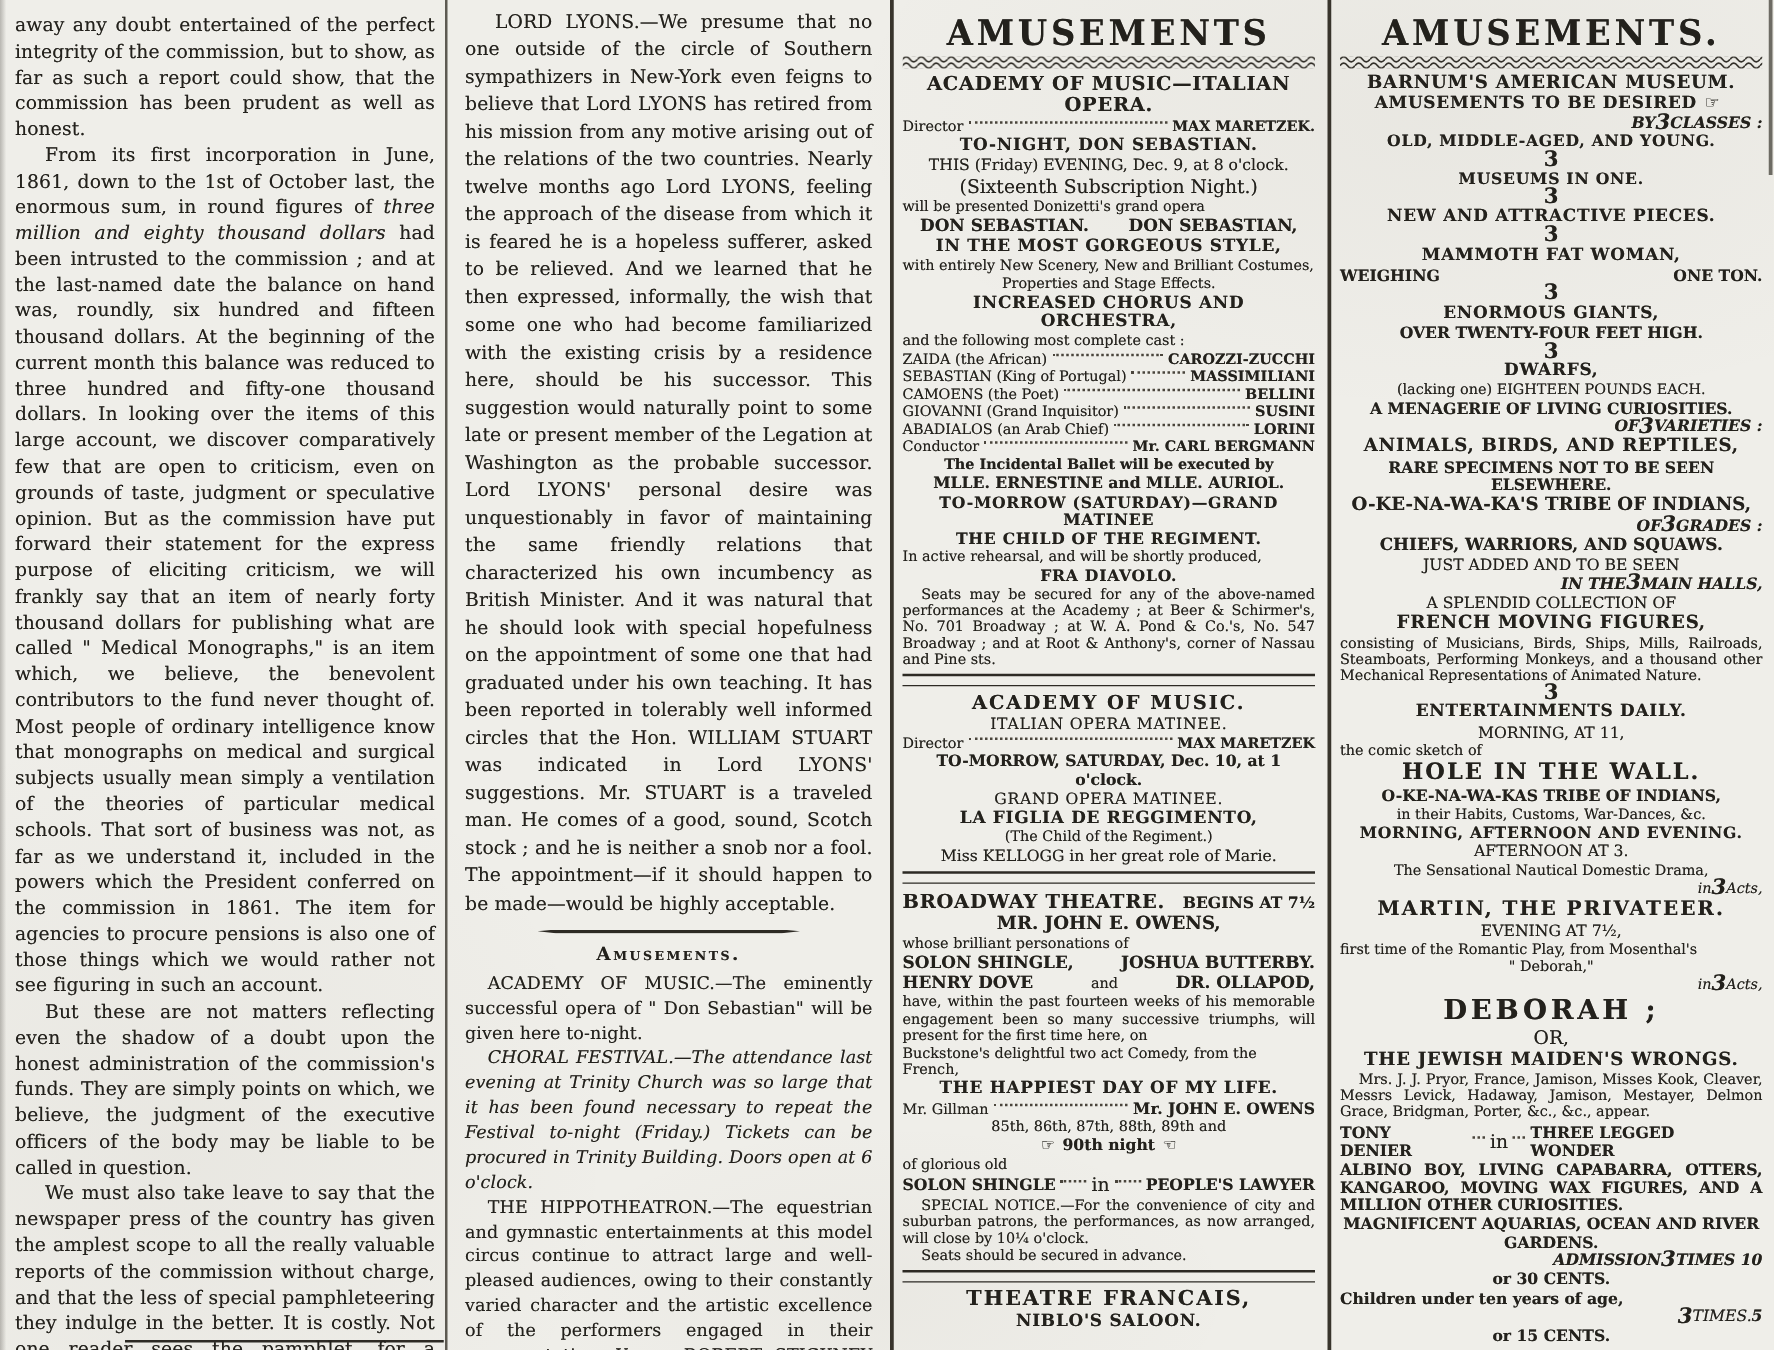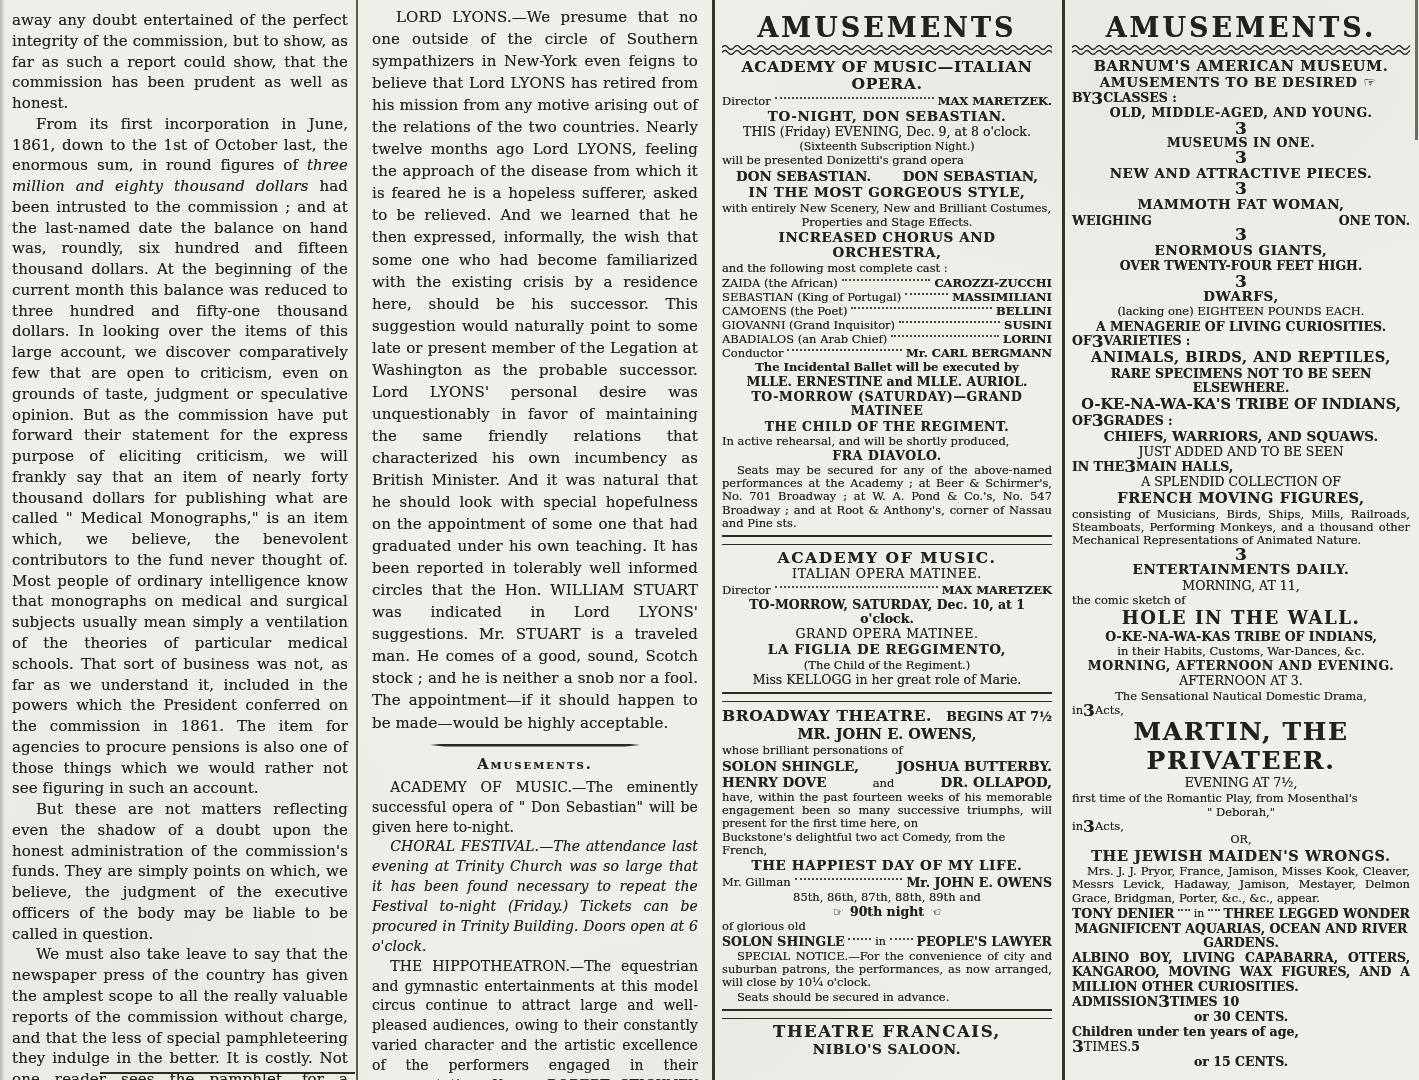--- a/index.html
+++ b/index.html
@@ -38,7 +38,7 @@
   .lead{display:flex;align-items:center;}
   .fill{flex:1;min-width:10px;margin:0 4px;border-bottom:2px dotted #4a453c;transform:translateY(-3px);}
   .three{font-size:17px;font-weight:bold;line-height:.8;text-align:center;margin:0;}
-  .trow{display:flex;justify-content:flex-start;align-items:center;line-height:1;margin:1px 0;}
+  .trow{display:flex;justify-content:flex-end;align-items:center;line-height:1;margin:1px 0;font-style:italic;}
   .trow .mid{font-size:17px;font-weight:bold;line-height:.8;}
   .dbl{height:7px;border-top:2.5px solid #2d2a24;border-bottom:1.5px solid #2d2a24;margin:5px 0 4px;}
   .wavy{display:block;margin:1px 0 3px;}

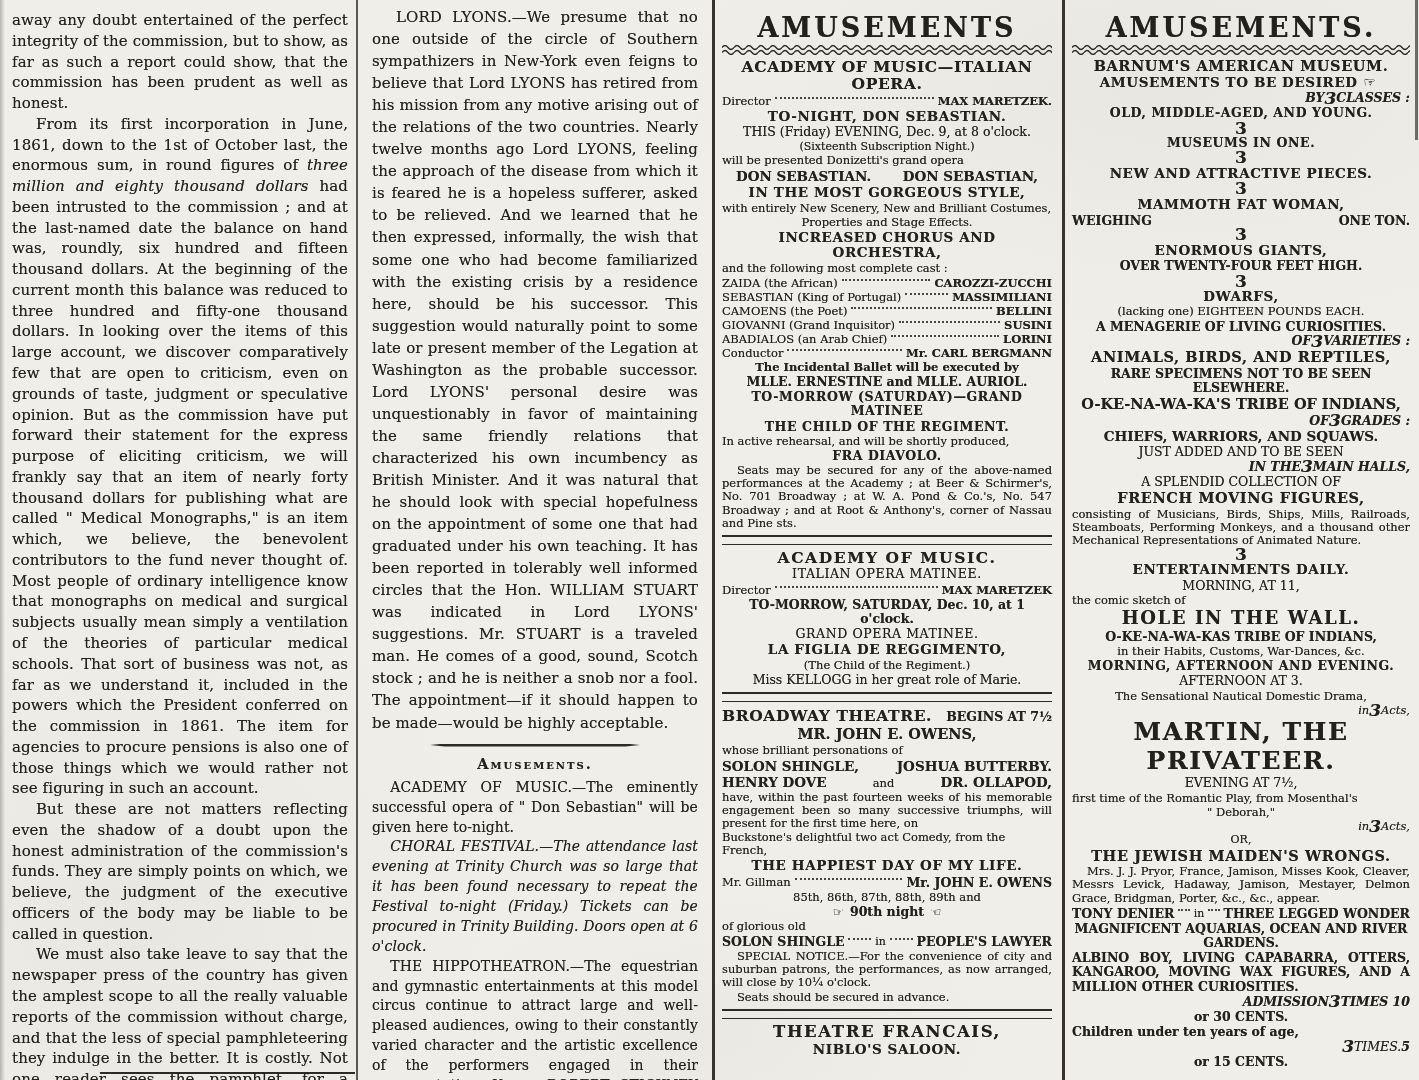--- a/index.html
+++ b/index.html
@@ -29,7 +29,7 @@
   .adline{line-height:1.14;margin:1px 0;}
   .c{text-align:center}.j{text-align:justify}.b{font-weight:bold}
   .ls1{letter-spacing:.6px}.ls2{letter-spacing:1.6px}.ls3{letter-spacing:3px}
-  .f10{font-size:11px}.f11{font-size:11.5px}.f12{font-size:12.5px}.f13{font-size:13.5px}
+  .f10{font-size:15px}.f11{font-size:11.5px}.f12{font-size:12.5px}.f13{font-size:13.5px}
   .f14{font-size:14.5px}.f15{font-size:15.5px}.f16{font-size:16.5px}.f18{font-size:18px}
   .f20{font-size:25px}.f22{font-size:22px}.f28{font-size:27px}
   .ind{text-indent:1.3em;}

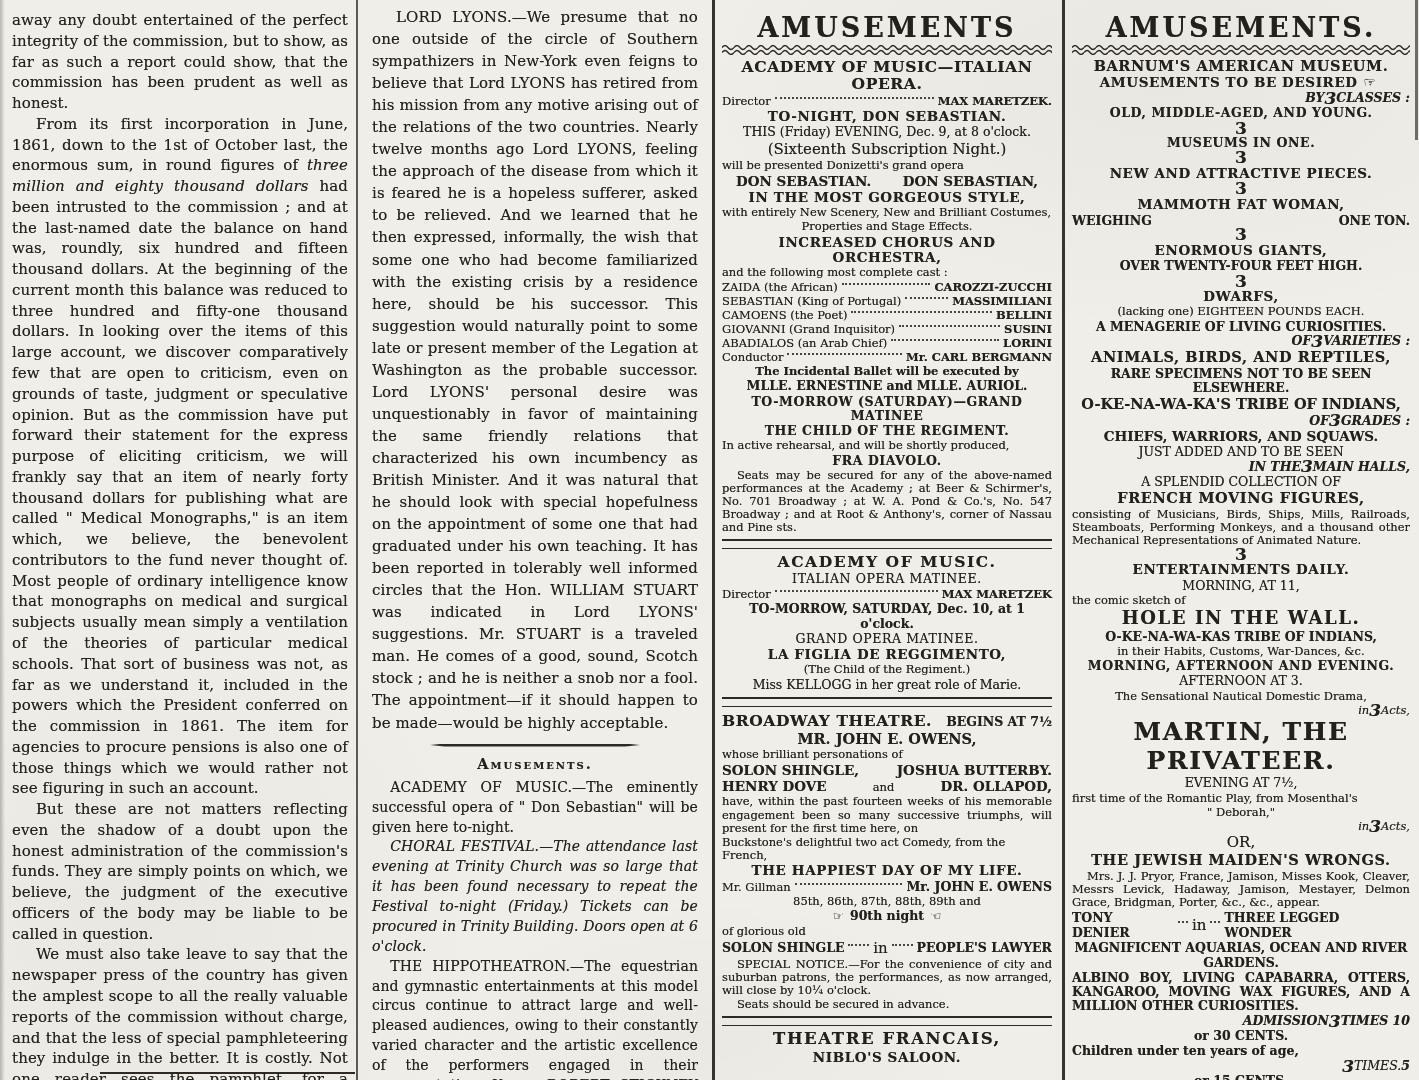--- a/index.html
+++ b/index.html
@@ -31,7 +31,7 @@
   .ls1{letter-spacing:.6px}.ls2{letter-spacing:1.6px}.ls3{letter-spacing:3px}
   .f10{font-size:15px}.f11{font-size:11.5px}.f12{font-size:12.5px}.f13{font-size:13.5px}
   .f14{font-size:14.5px}.f15{font-size:15.5px}.f16{font-size:16.5px}.f18{font-size:18px}
-  .f20{font-size:25px}.f22{font-size:22px}.f28{font-size:27px}
+  .f20{font-size:16px}.f22{font-size:22px}.f28{font-size:27px}
   .ind{text-indent:1.3em;}
   .sb{display:flex;justify-content:space-between;align-items:baseline;}
   .pad12{padding:0 14px;}

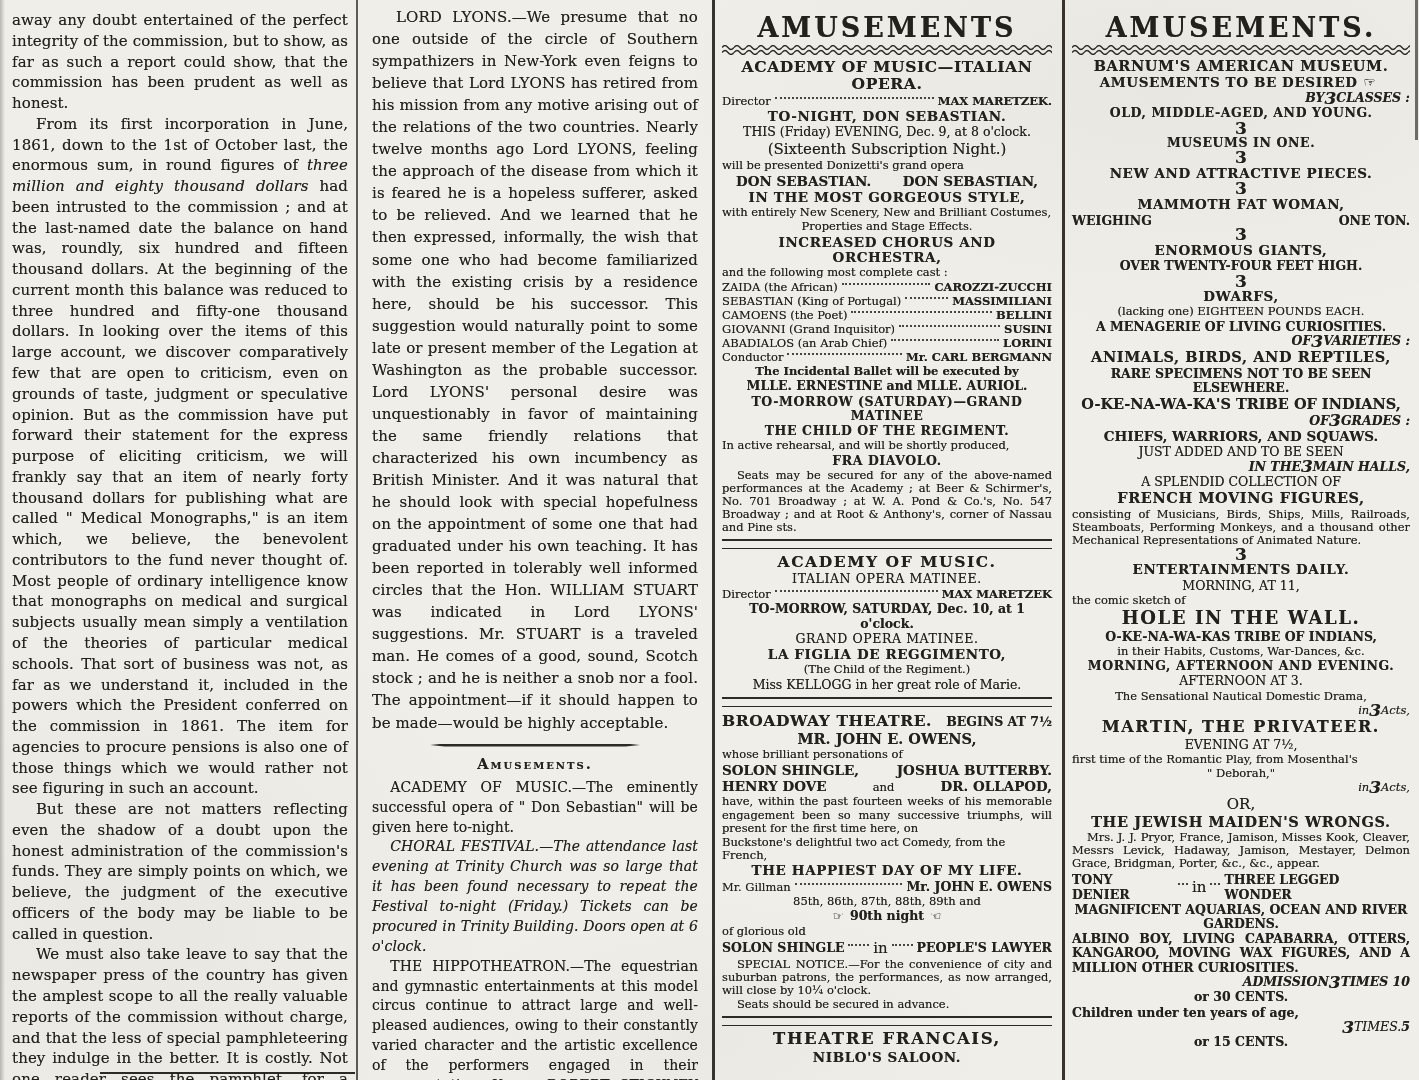--- a/index.html
+++ b/index.html
@@ -295,6 +295,7 @@
         <span class="mid">3</span>
         <span>Acts,</span>
       </div>
+      <div class="adline c b f22 ls3">DEBORAH ;</div>
       <div class="adline c f10">OR,</div>
       <div class="adline c b f14 ls1">THE JEWISH MAIDEN'S WRONGS.</div>
       <div class="adline j f11 ind">Mrs. J. J. Pryor, France, Jamison, Misses Kook, Cleaver, Messrs Levick, Hadaway, Jamison, Mestayer, Delmon Grace, Bridgman, Porter, &amp;c., &amp;c., appear.</div>

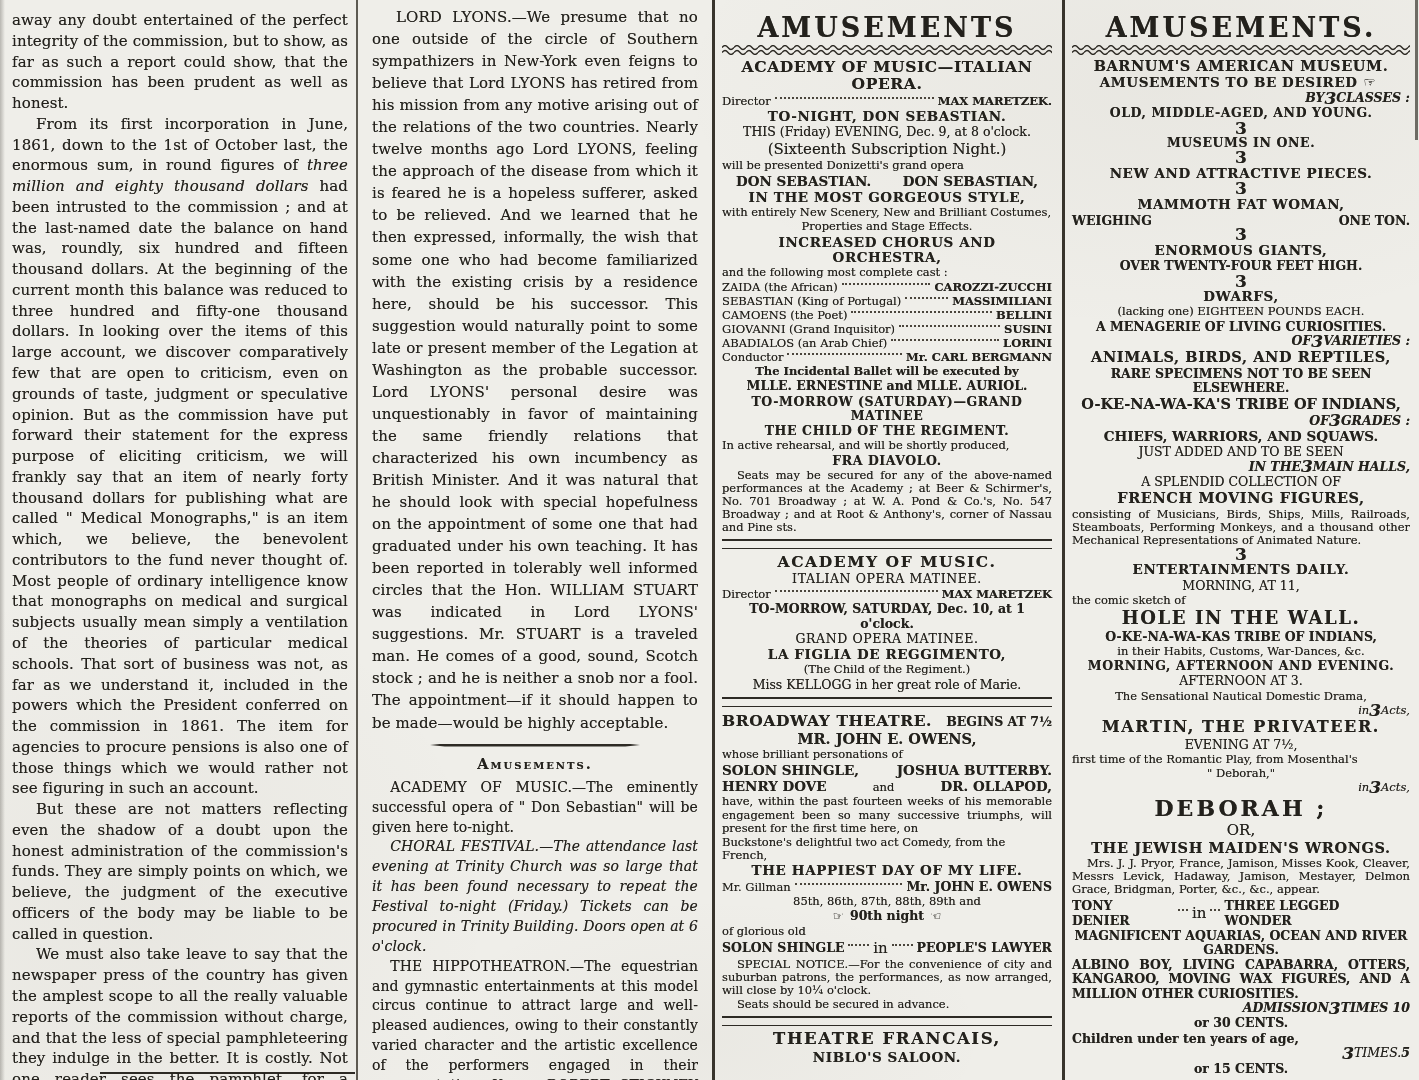--- a/index.html
+++ b/index.html
@@ -306,8 +306,8 @@
         <span class="fill"></span>
         <span>THREE LEGGED WONDER</span>
       </div>
+      <div class="adline j b f12">ALBINO BOY, LIVING CAPABARRA, OTTERS, KANGAROO, MOVING WAX FIGURES, AND A MILLION OTHER CURIOSITIES.</div>
       <div class="adline c b f12">MAGNIFICENT AQUARIAS, OCEAN AND RIVER GARDENS.</div>
-      <div class="adline j b f12">ALBINO BOY, LIVING CAPABARRA, OTTERS, KANGAROO, MOVING WAX FIGURES, AND A MILLION OTHER CURIOSITIES.</div>
       <div class="trow b f12">
         <span>ADMISSION</span>
         <span class="mid">3</span>

